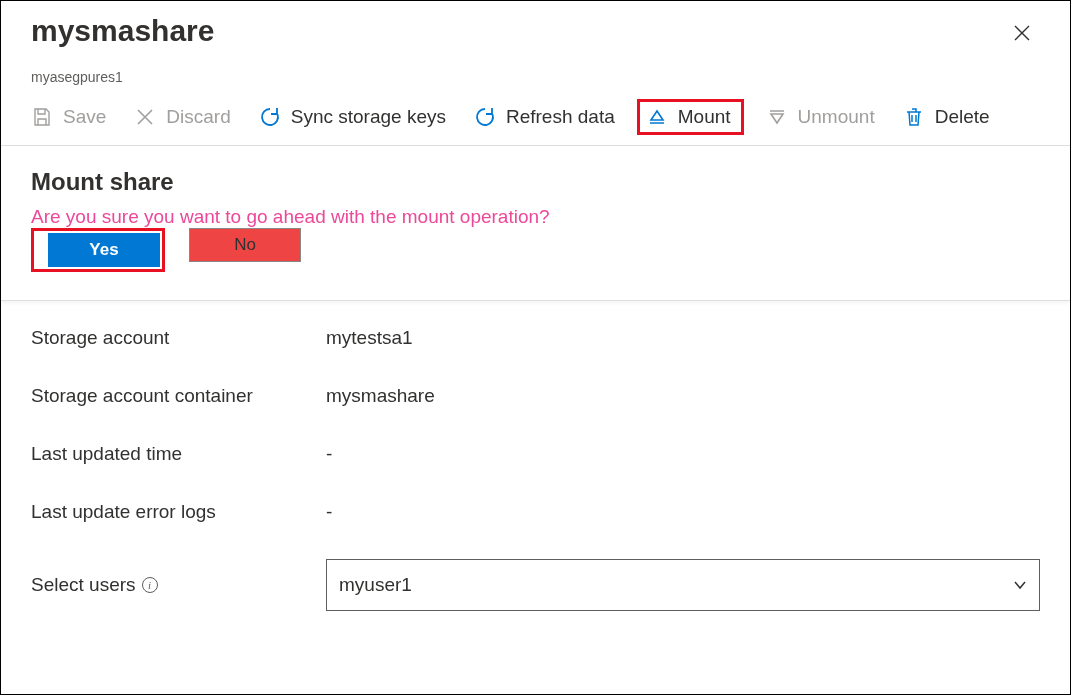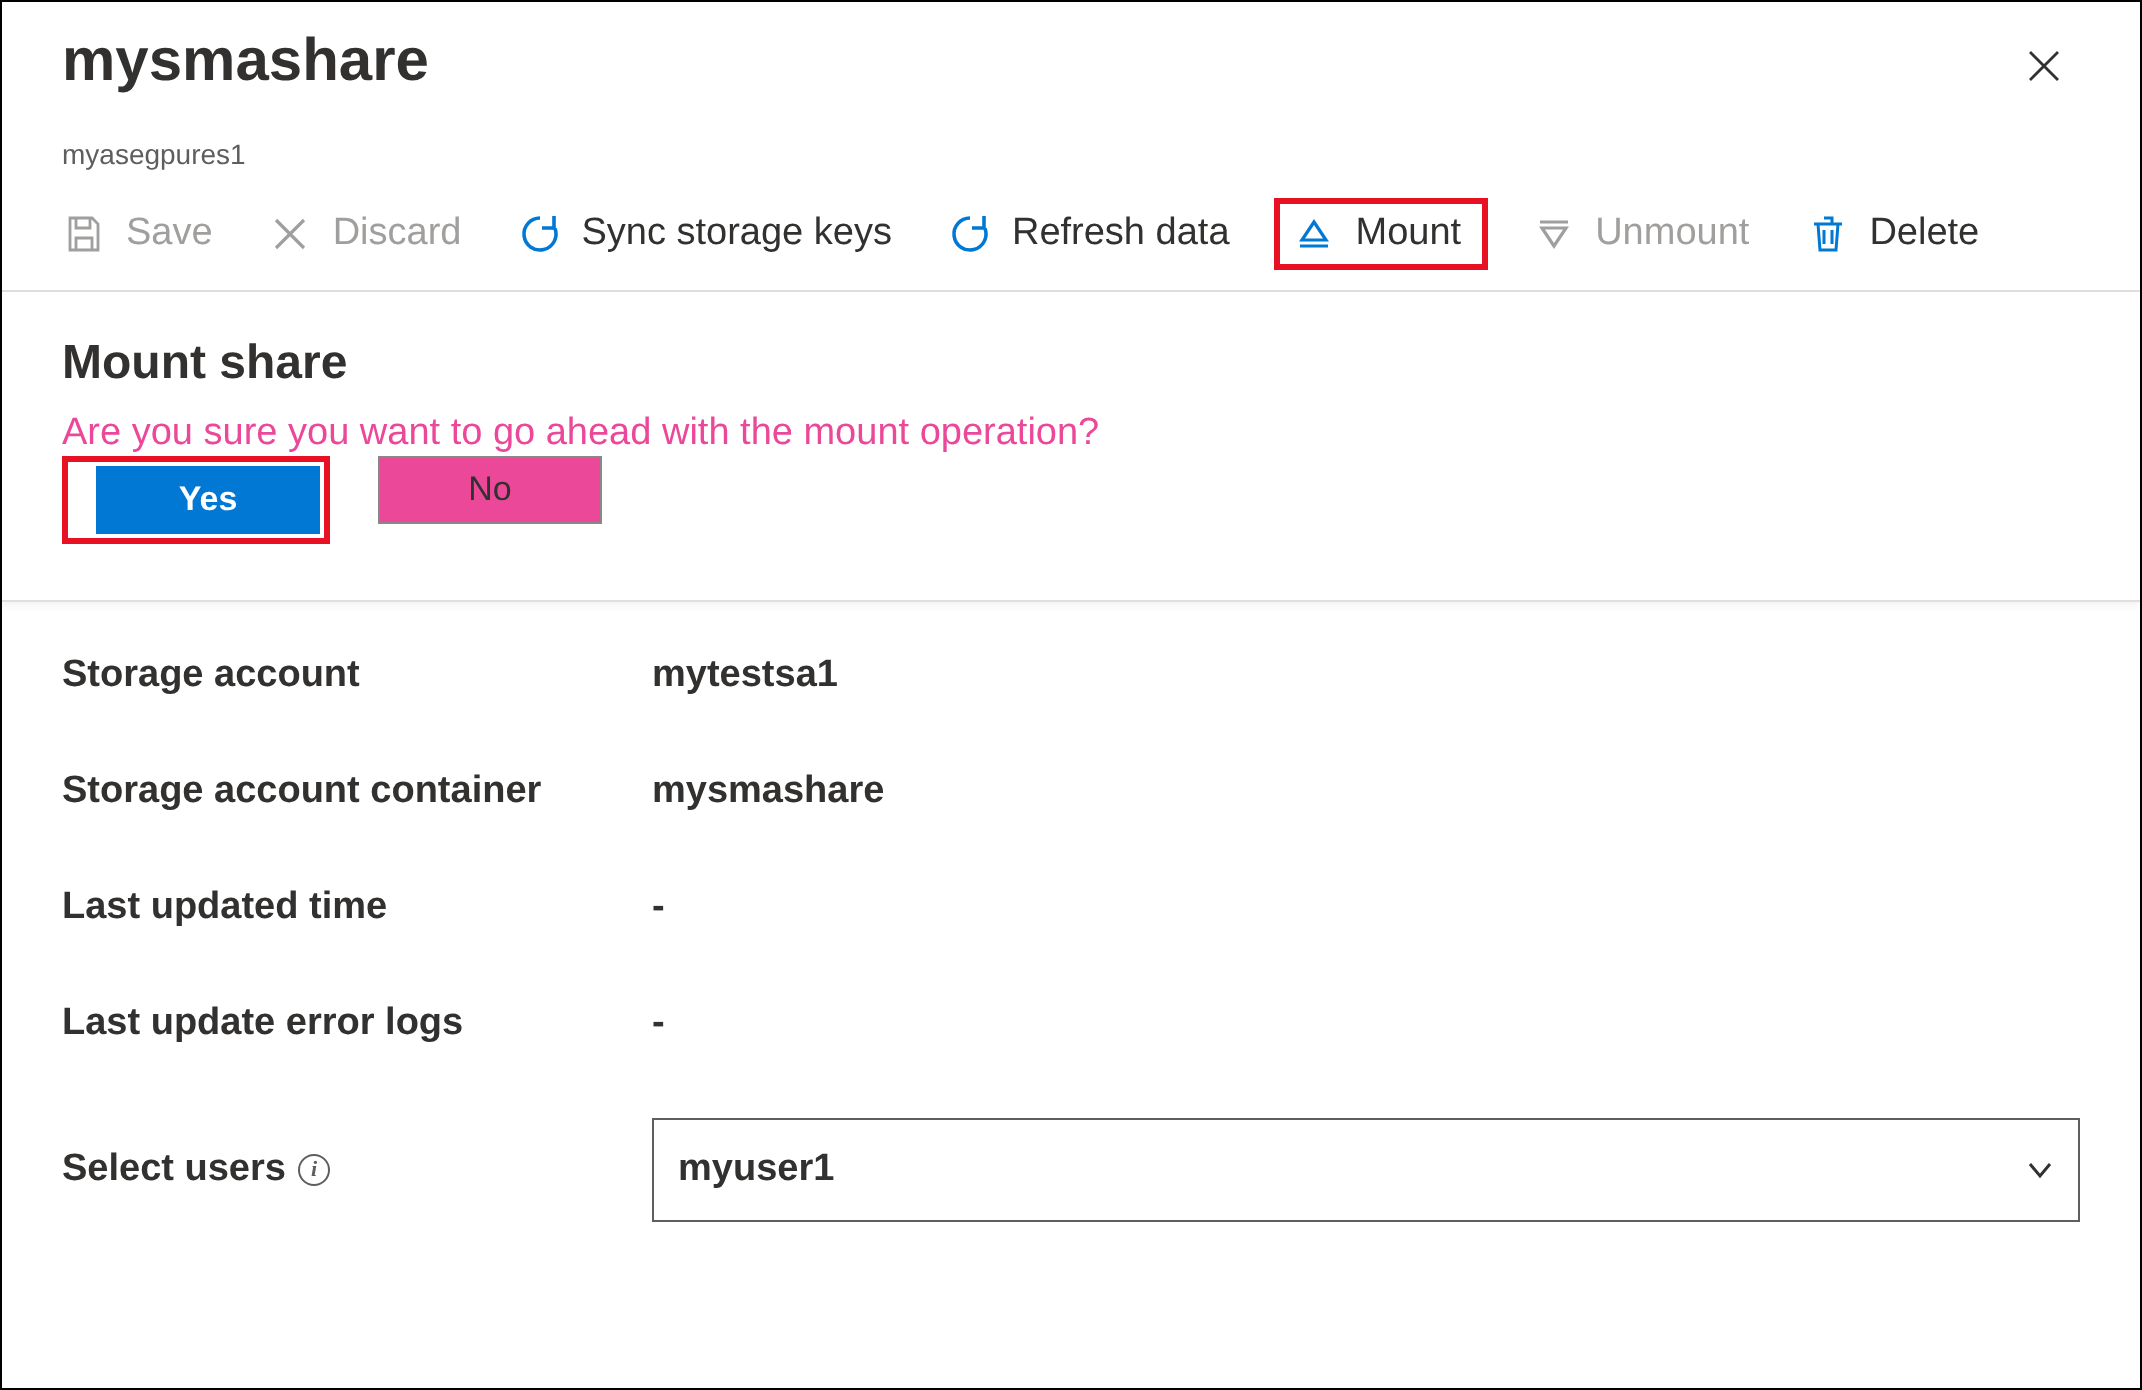--- a/index.html
+++ b/index.html
@@ -106,7 +106,7 @@
       font-weight: 600;
     }
     .btn-secondary {
-      background: #ec4899;
+      background: #ef4444;
       color: #323130;
       border: 1px solid #8a8886;
     }

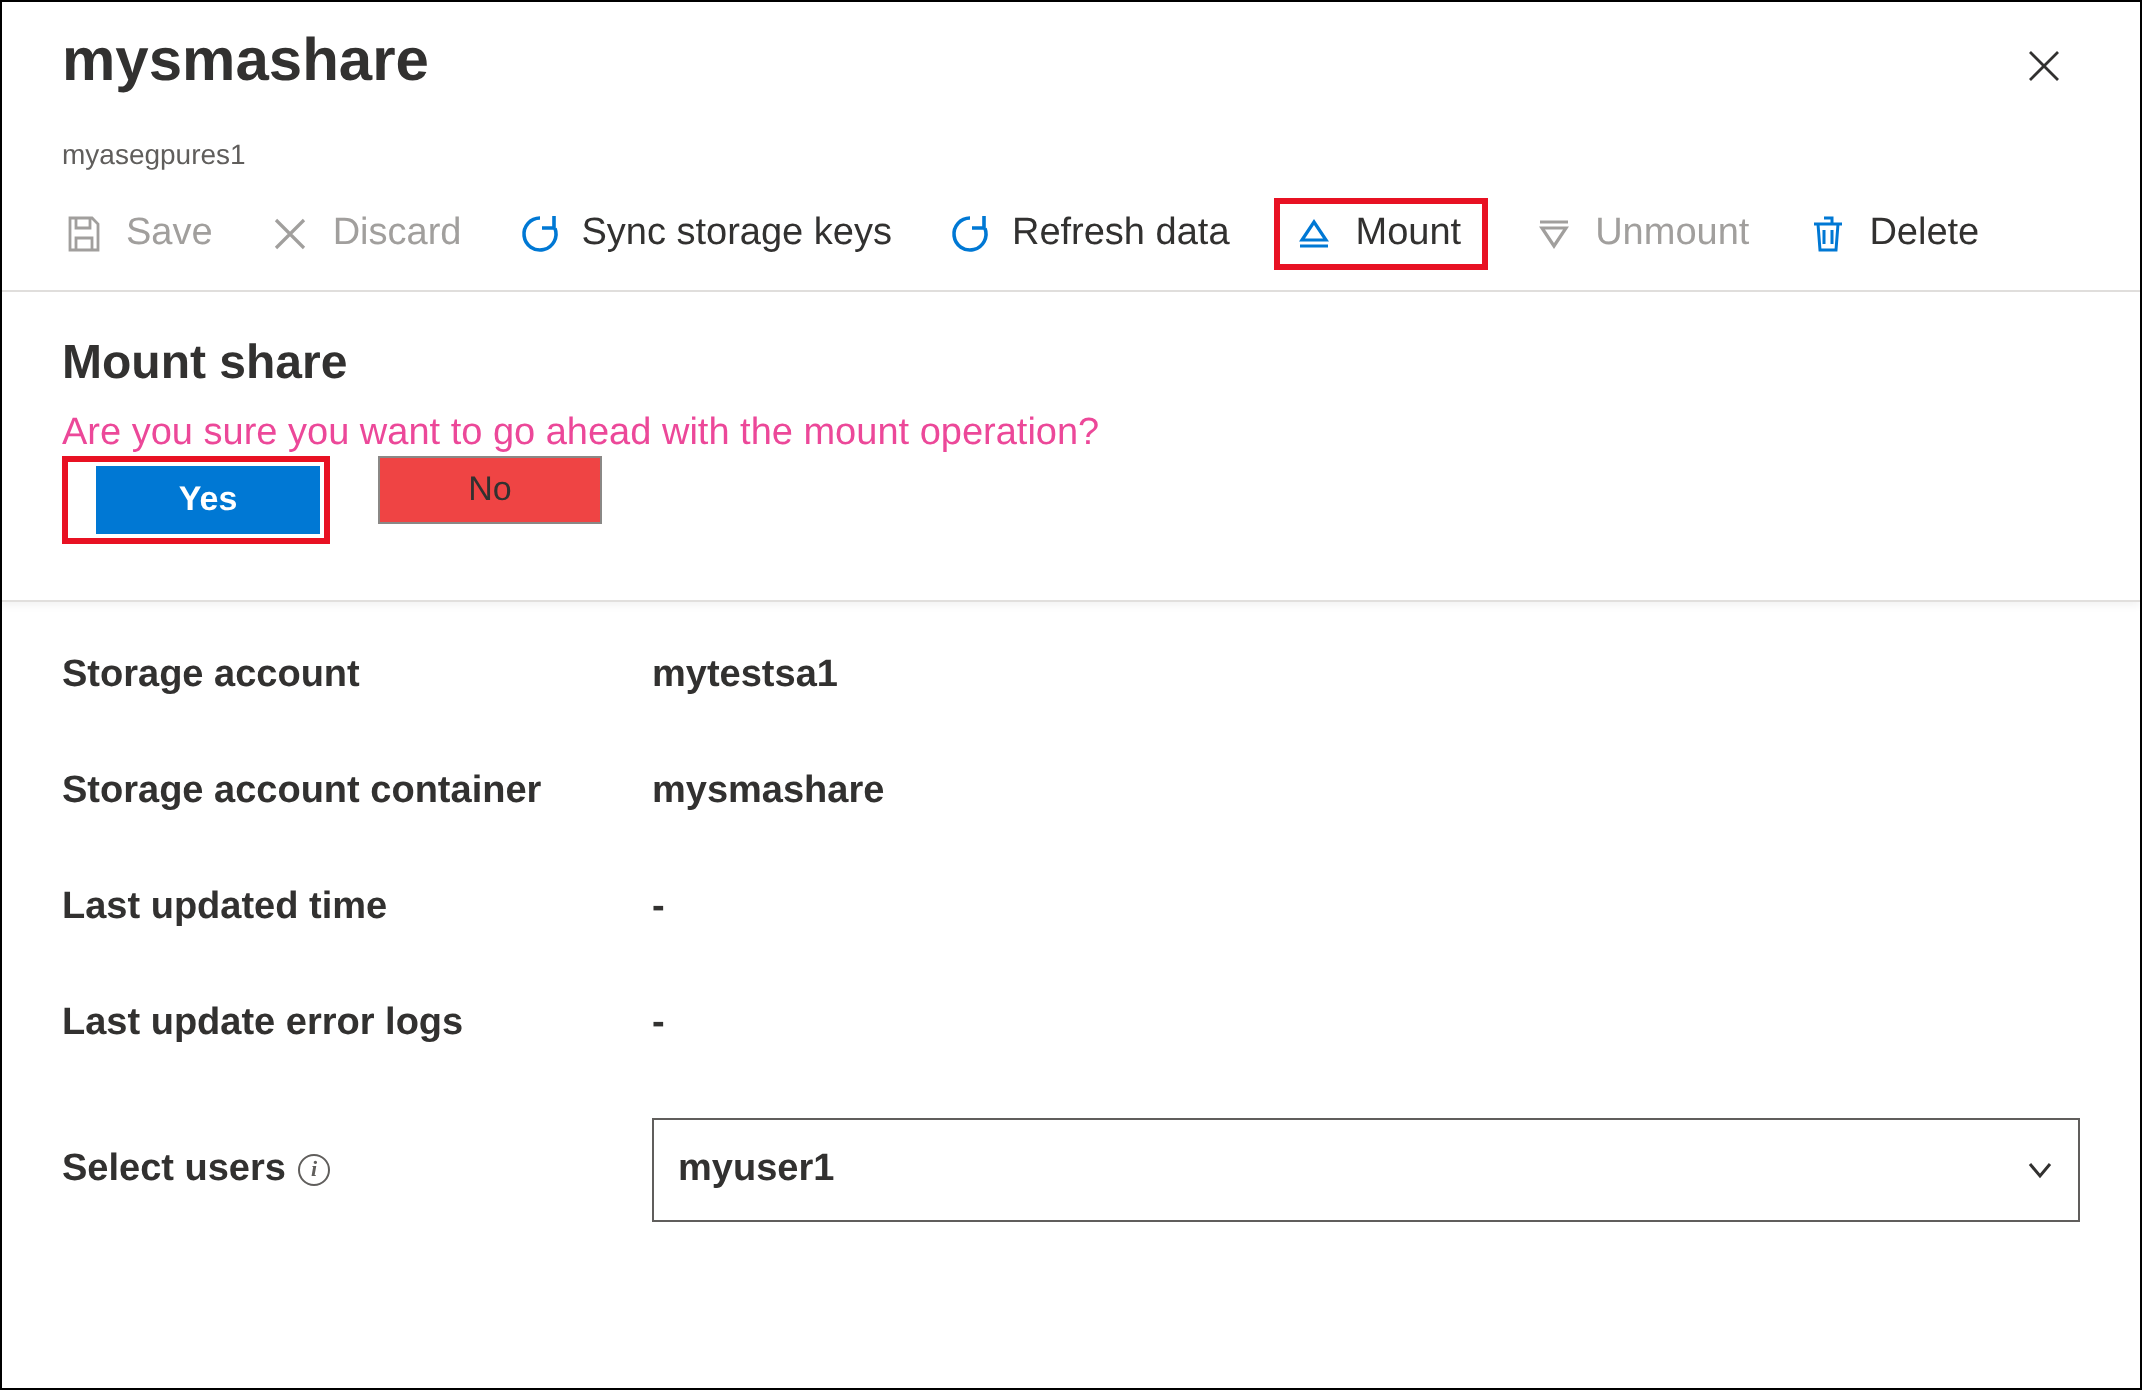--- a/index.html
+++ b/index.html
@@ -118,7 +118,6 @@
       display: flex;
       align-items: center;
       margin-bottom: 36px;
-      font-weight: bold;
     }
     .field-label {
       width: 295px;

